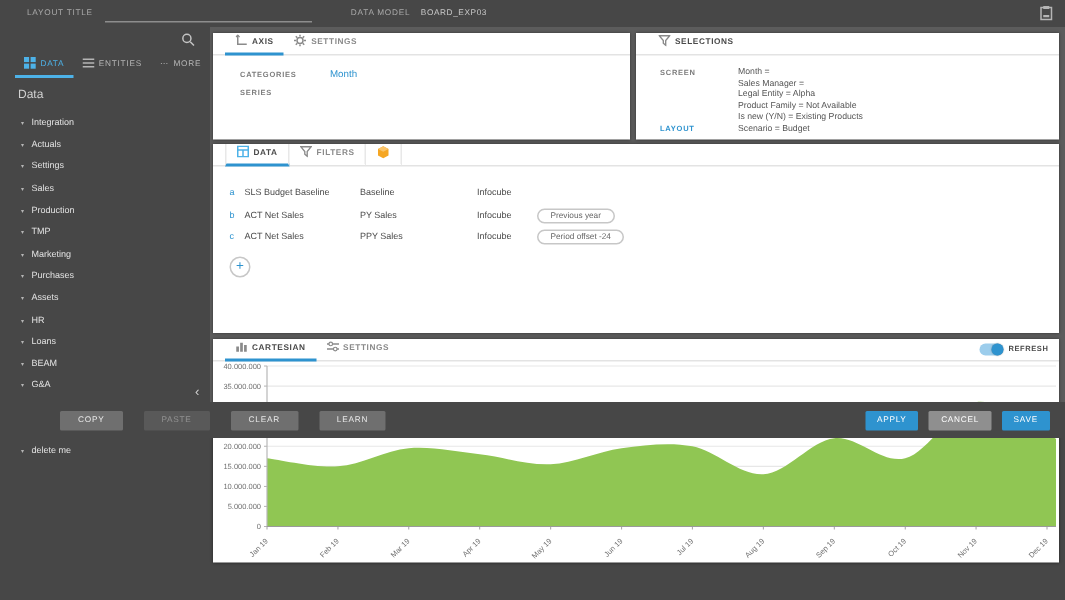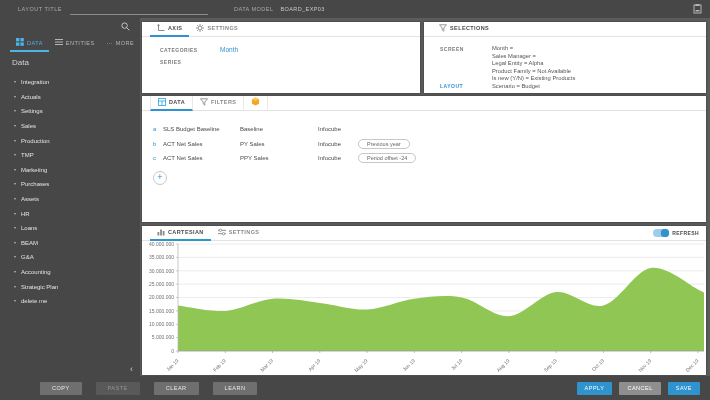--- a/index.html
+++ b/index.html
@@ -11,7 +11,7 @@
   *{box-sizing:border-box;margin:0;padding:0;}
   html,body{width:710px;height:400px;overflow:hidden;background:var(--dark);
     font-family:"Liberation Sans",sans-serif;}
-  .app{position:relative;width:710px;height:400px;background:var(--dark);}
+  .app{position:relative;width:710px;height:292px;background:var(--dark);}
   .main-backdrop{position:absolute;left:140px;top:18px;right:0;bottom:24px;background:var(--mid);}
 
   

